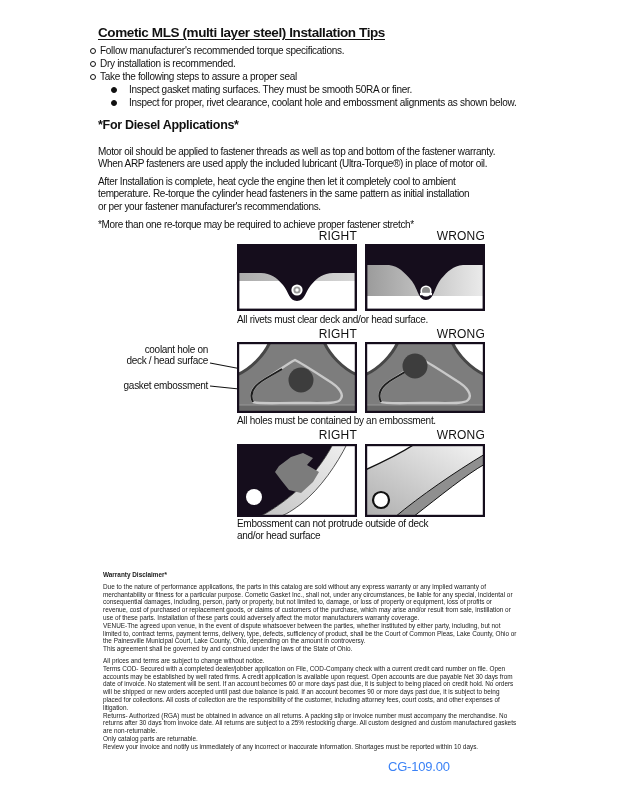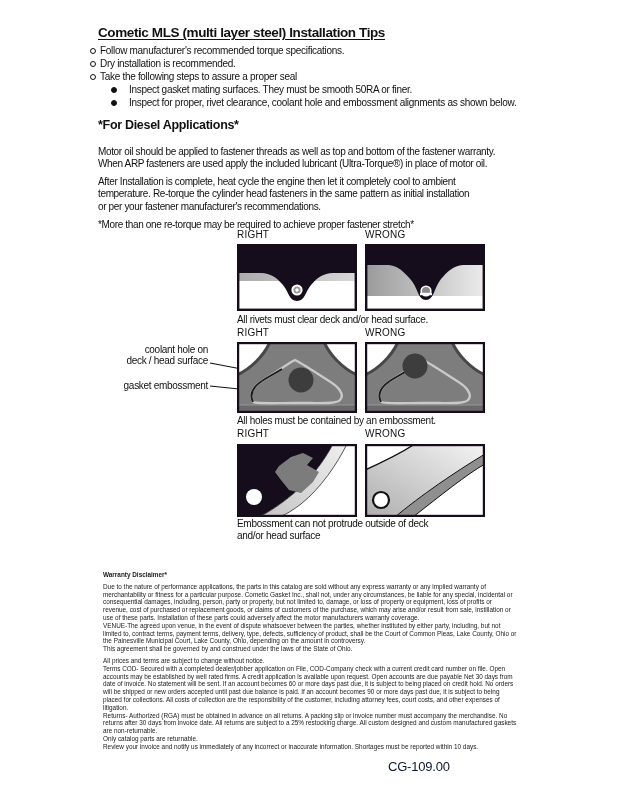--- a/index.html
+++ b/index.html
@@ -22,7 +22,7 @@
   #para2{top:166px;}
   #note{top:209px;}
   
-  .dg-h{position:absolute;width:120px;text-align:left;font-size:10px;letter-spacing:0.2px;}
+  .dg-h{position:absolute;width:120px;text-align:right;font-size:12px;letter-spacing:0.2px;}
   .dg{position:absolute;width:120px;}
   .dg svg{display:block;width:120px;}
   .cap{position:absolute;left:237px;font-size:10px;letter-spacing:-0.3px;line-height:12px;

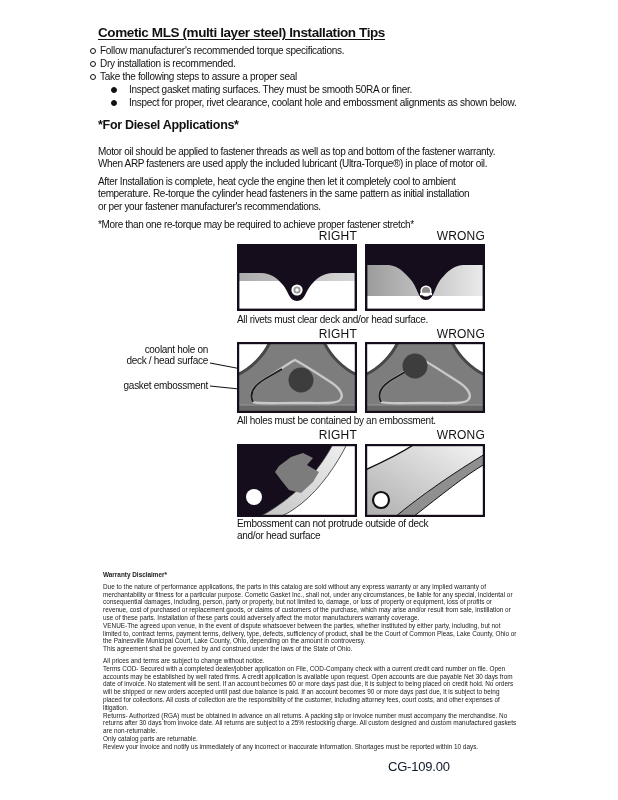--- a/index.html
+++ b/index.html
@@ -36,7 +36,7 @@
   .legal p{margin:0;}
   .lg-heading{font-weight:bold;margin-bottom:4px;}
   .lgap{margin-bottom:4px;}
-  .doccode{position:absolute;left:388px;top:759px;font-size:13px;letter-spacing:-0.2px;color:#0f172a;}
+  .doccode{position:absolute;left:388px;top:759px;font-size:13px;letter-spacing:-0.2px;color:#3b82f6;}
 </style>
 </head>
 <body>

